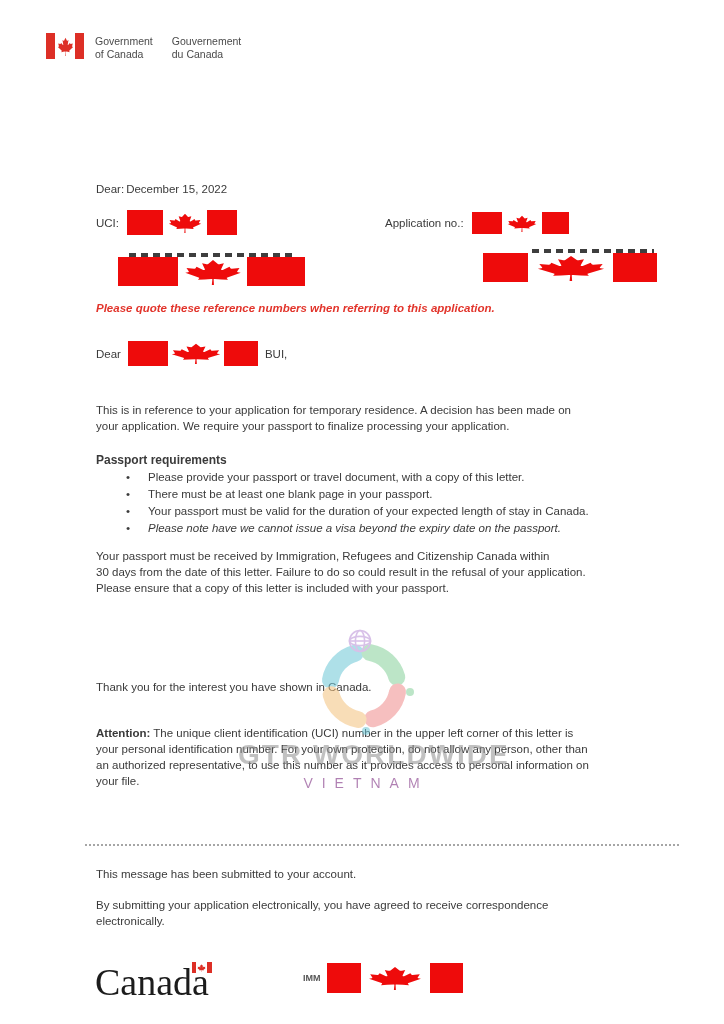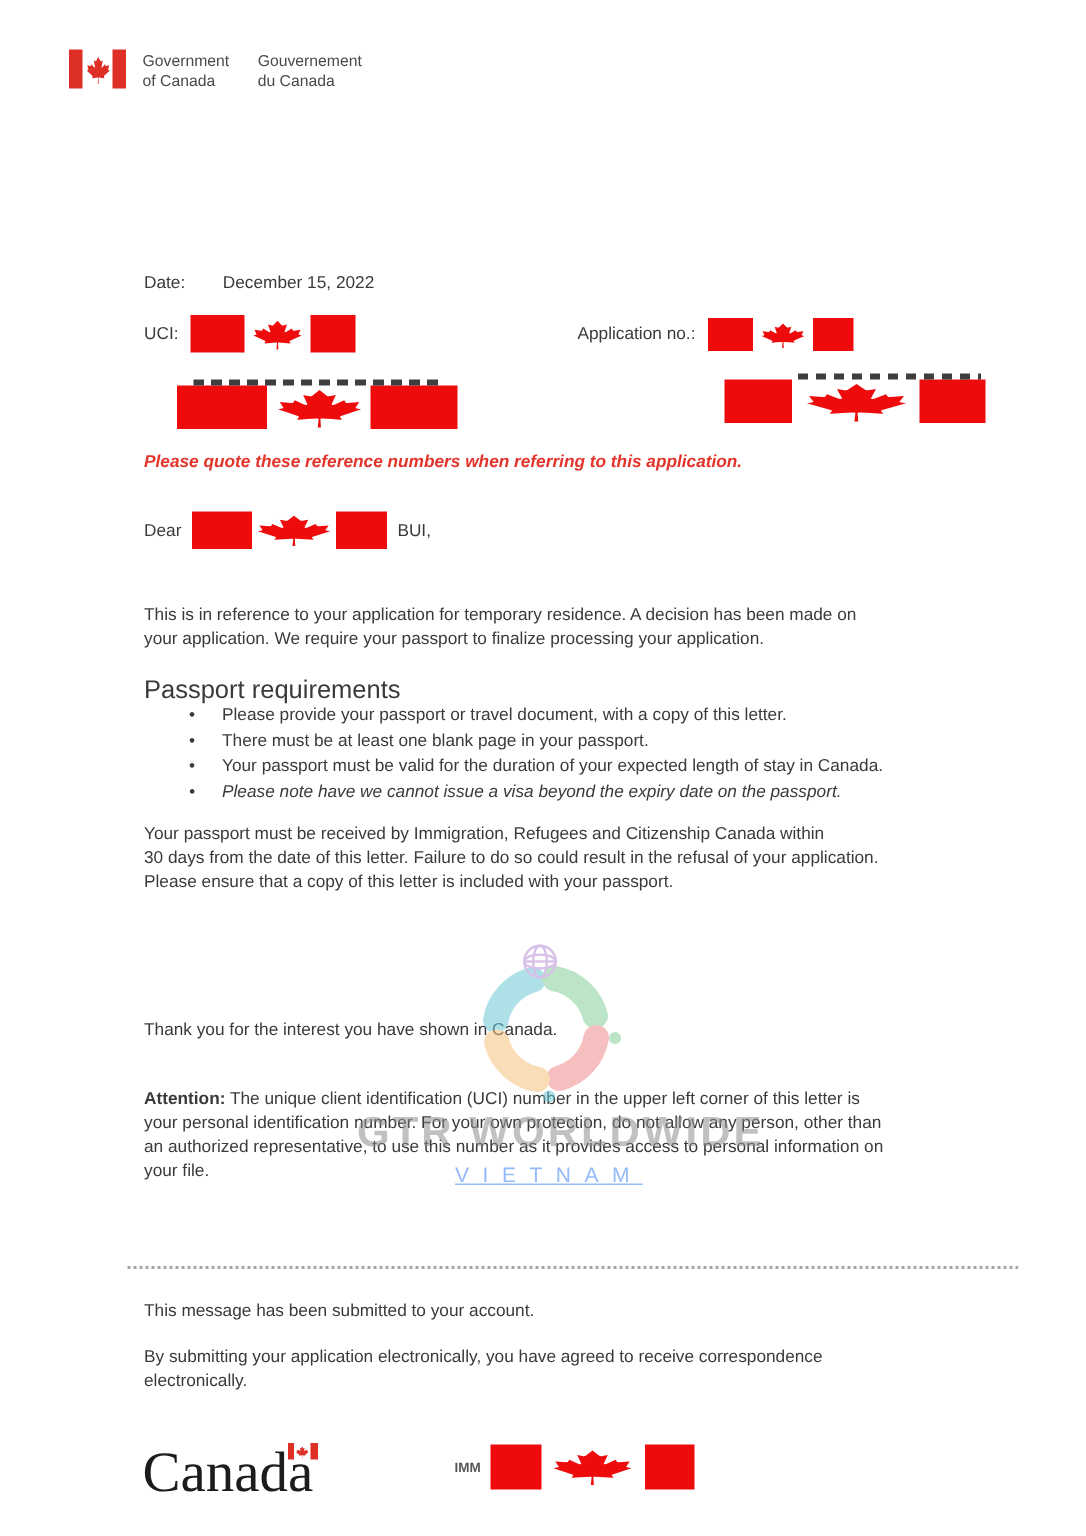--- a/index.html
+++ b/index.html
@@ -110,7 +110,7 @@
   </div>
 
   <div class="abs date-line">
-    <span>Date:</span><span class="val">December 15, 2022</span>
+    <span>Dear:</span><span class="val">December 15, 2022</span>
   </div>
 
   <div class="abs row uci-group">

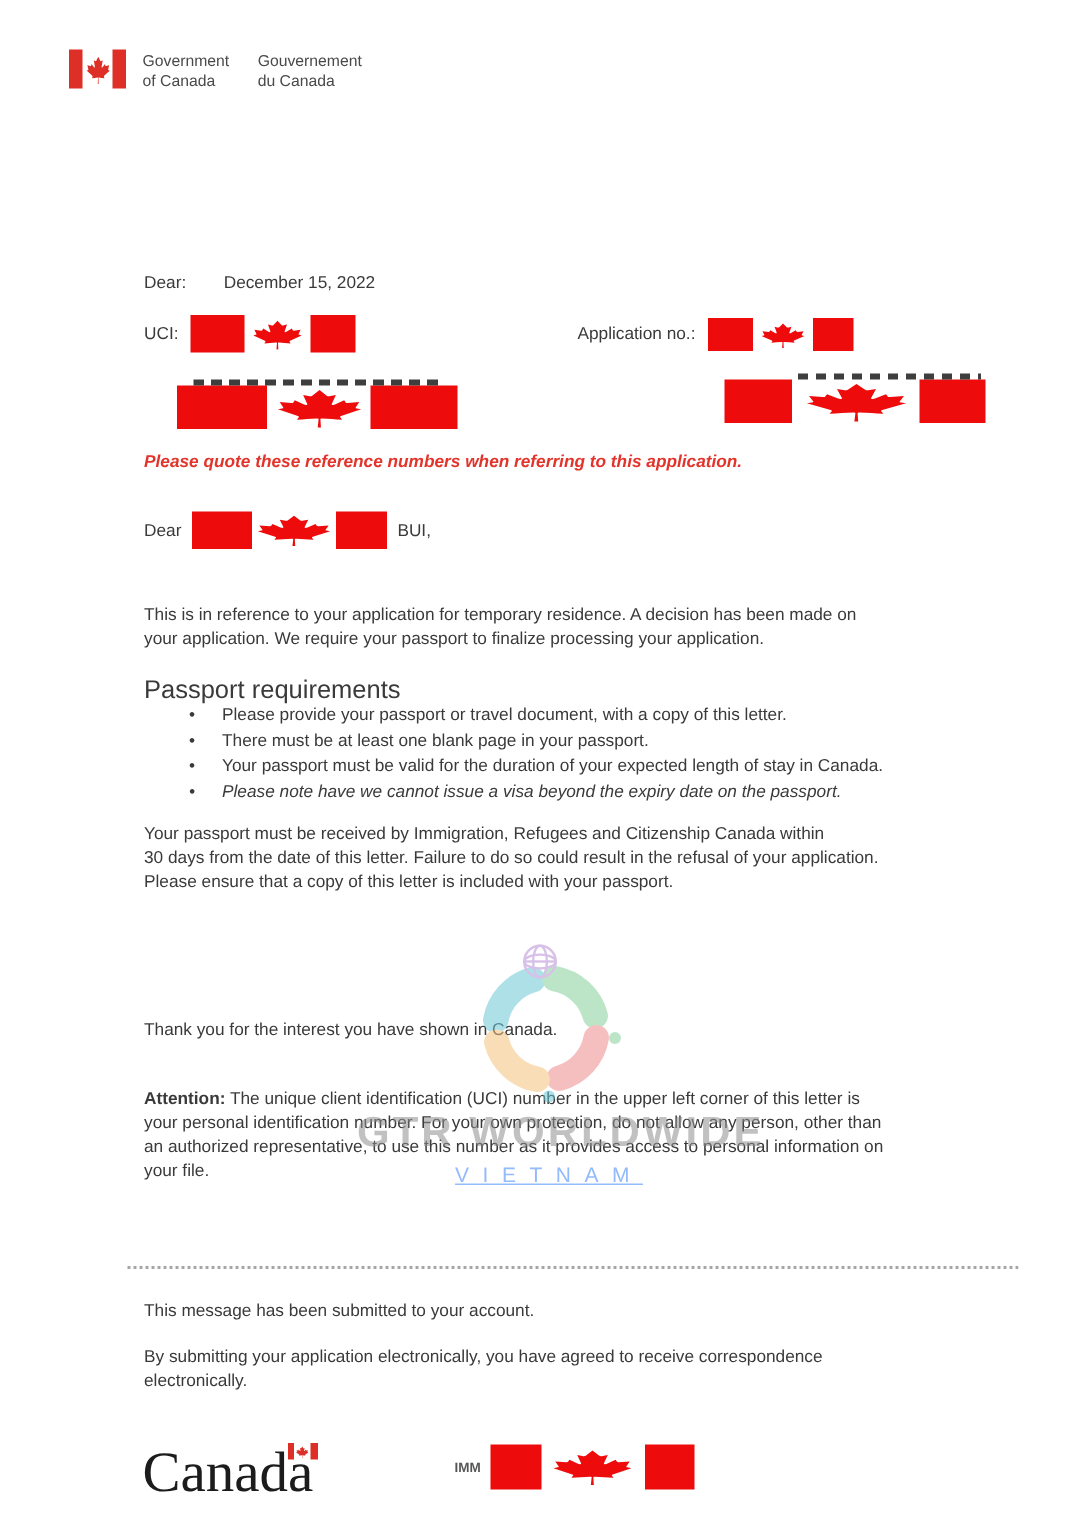--- a/index.html
+++ b/index.html
@@ -40,7 +40,7 @@
   .row{display:flex; align-items:center; gap:8px;}
   .label{white-space:nowrap;text-align:center;}
   .date-line{top:181px;}
-  .date-line .val{margin-left:25px;}
+  .date-line .val{margin-left:2px;}
   .uci-group{top:210px; left:96px;}
   .app-group{top:212px; left:385px;}
   .bigL{top:257px; left:118px;} .bigR{top:253px; left:483px;}

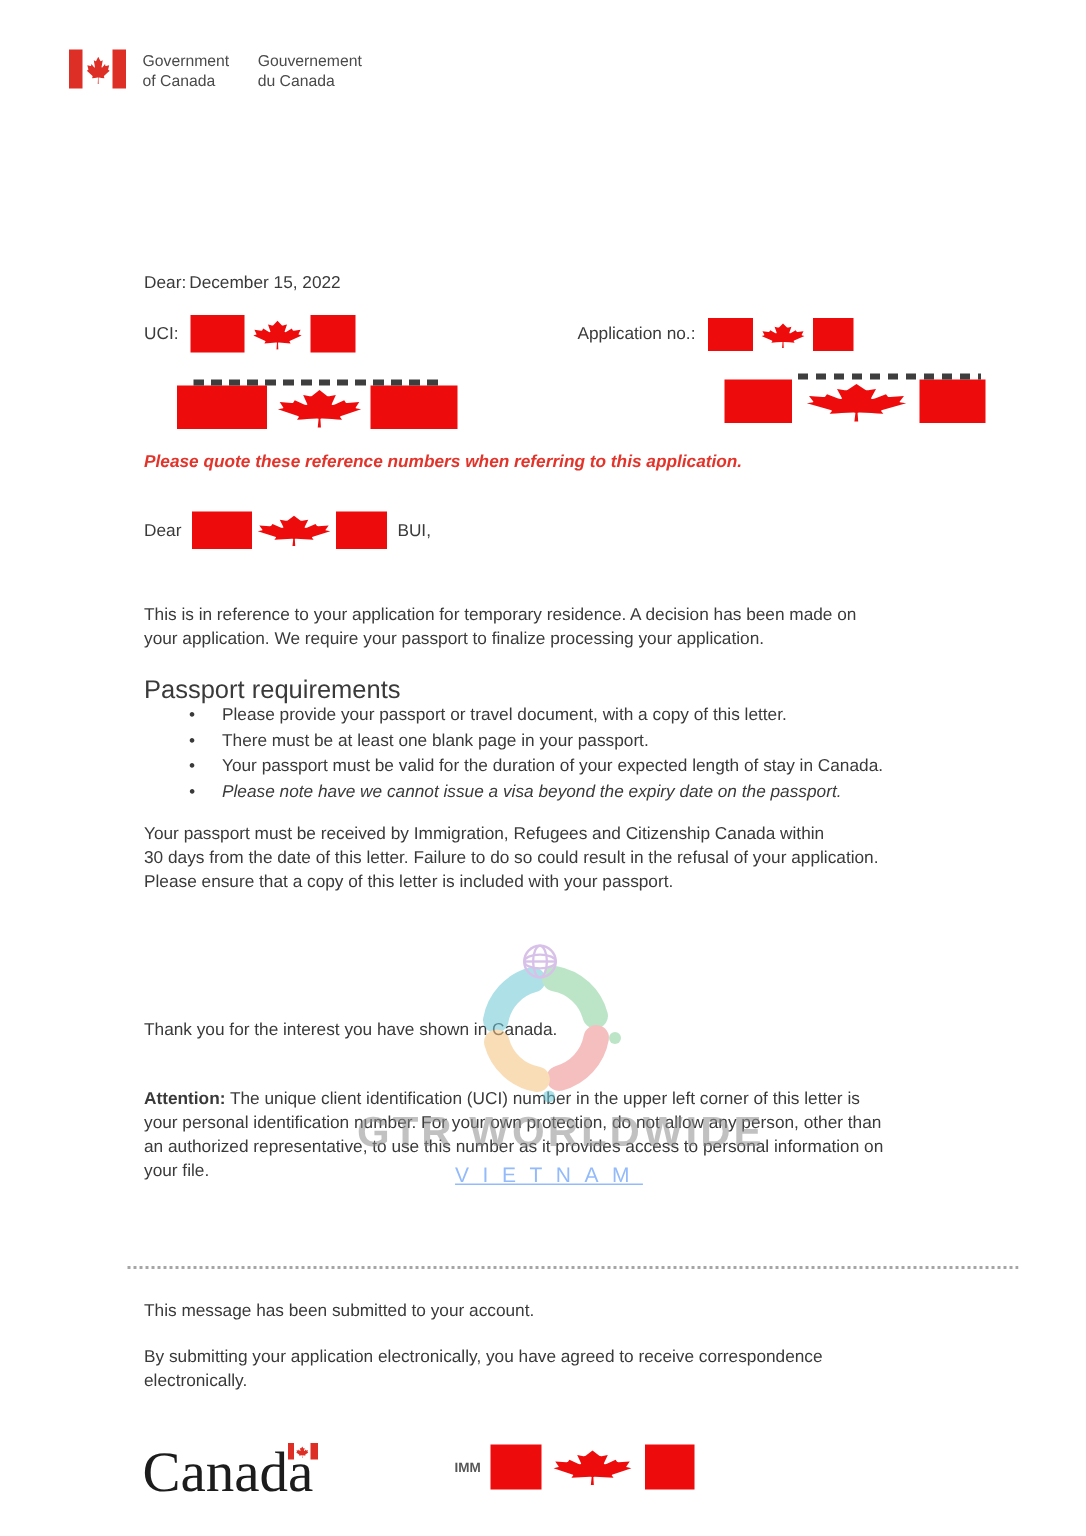--- a/index.html
+++ b/index.html
@@ -48,7 +48,7 @@
   .dear-row{top:341px; gap:7px;}
   .para{width:522px; white-space:pre-line;}
   .intro{top:402px;}
-  .req-head{top:452px; font-weight:normal; font-size:17px;}
+  .req-head{top:452px; font-weight:bold; font-size:12px;}
   .bullets{top:469px; left:126px; list-style:none; width:530px;}
   .bullets li{display:flex; line-height:17px;}
   .bullets .dot{width:22px; text-align:left;}

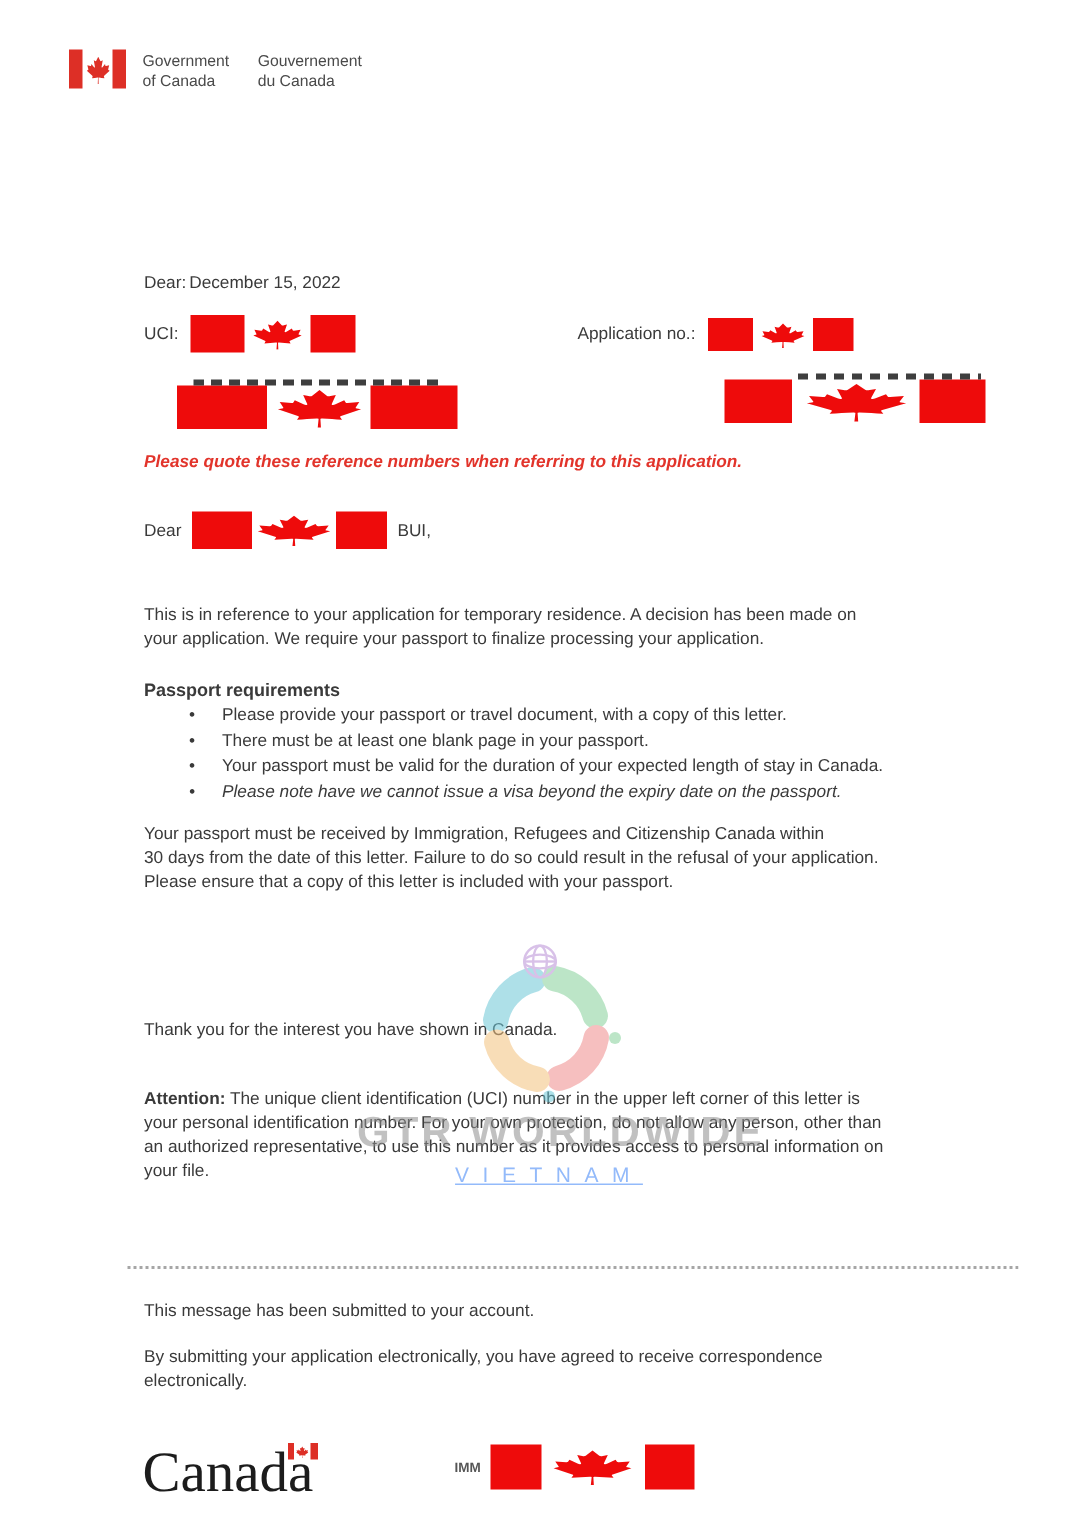--- a/index.html
+++ b/index.html
@@ -76,7 +76,7 @@
     opacity:.55; pointer-events:none; z-index:5;}
   .wm-logo{display:block; margin:0 auto 0 46px;}
   .wm-title{font-size:28px; font-weight:bold; letter-spacing:2px; color:#8f8f8f; line-height:30px; margin-top:2px; white-space:nowrap;}
-  .wm-sub{font-size:14px; letter-spacing:9px; color:#3b82f6; margin-top:5px;text-decoration:underline;}
+  .wm-sub{font-size:14px; letter-spacing:9px; color:#701a75; margin-top:5px;}
 </style>
 </head>
 <body>

